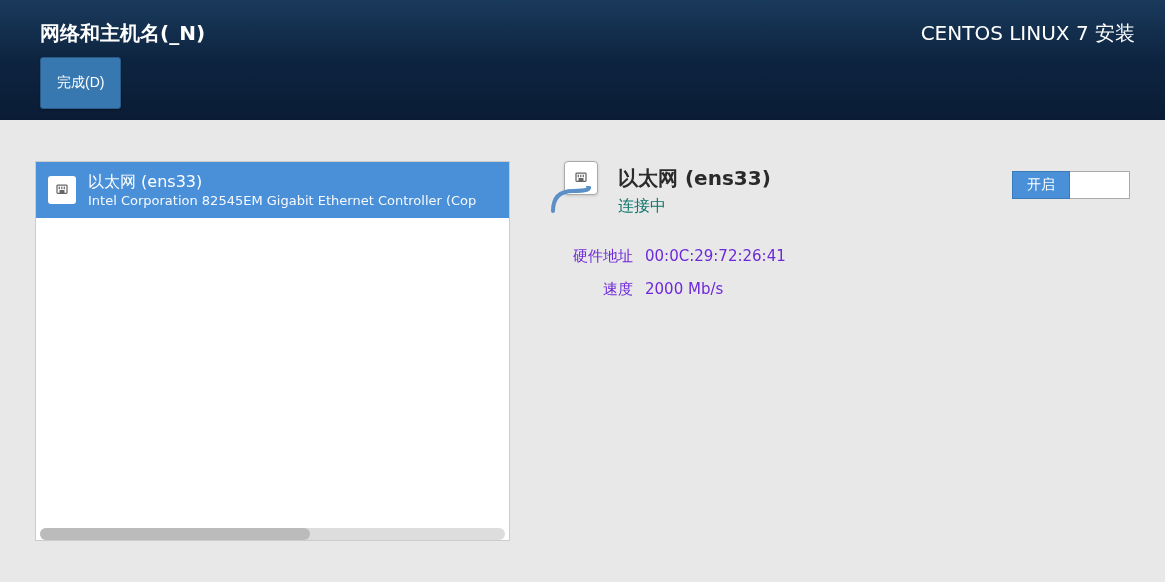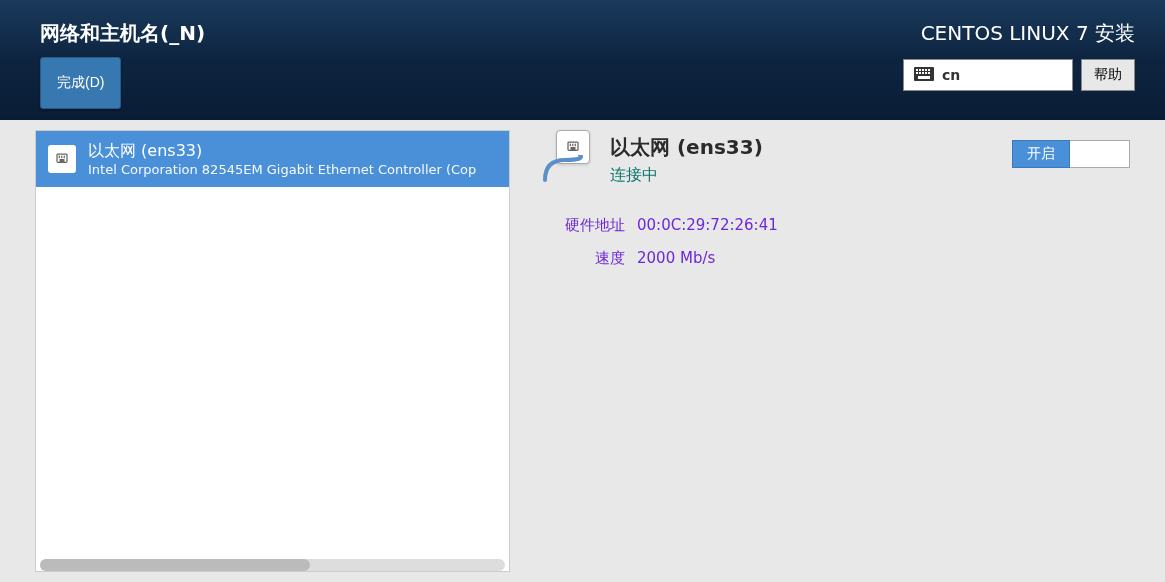--- a/index.html
+++ b/index.html
@@ -221,28 +221,6 @@
   </div>
   <div class="header-right">
     <div class="install-title">CENTOS LINUX 7 安装</div>
-    <div class="lang-help-row">
-      <div class="lang-indicator">
-        <span>
-          <svg width="20" height="14" viewBox="0 0 20 14">
-            <rect x="0" y="0" width="20" height="14" rx="1" fill="#333"></rect>
-            <rect x="2" y="2" width="2" height="2" fill="#fff"></rect>
-            <rect x="5" y="2" width="2" height="2" fill="#fff"></rect>
-            <rect x="8" y="2" width="2" height="2" fill="#fff"></rect>
-            <rect x="11" y="2" width="2" height="2" fill="#fff"></rect>
-            <rect x="14" y="2" width="2" height="2" fill="#fff"></rect>
-            <rect x="2" y="5" width="2" height="2" fill="#fff"></rect>
-            <rect x="5" y="5" width="2" height="2" fill="#fff"></rect>
-            <rect x="8" y="5" width="2" height="2" fill="#fff"></rect>
-            <rect x="11" y="5" width="2" height="2" fill="#fff"></rect>
-            <rect x="14" y="5" width="2" height="2" fill="#fff"></rect>
-            <rect x="4" y="9" width="12" height="3" fill="#fff"></rect>
-          </svg>
-        </span>
-        <span style="font-weight:bold;">cn</span>
-      </div>
-      <button class="help-button">帮助</button>
-    </div>
   </div>
 </div>
 

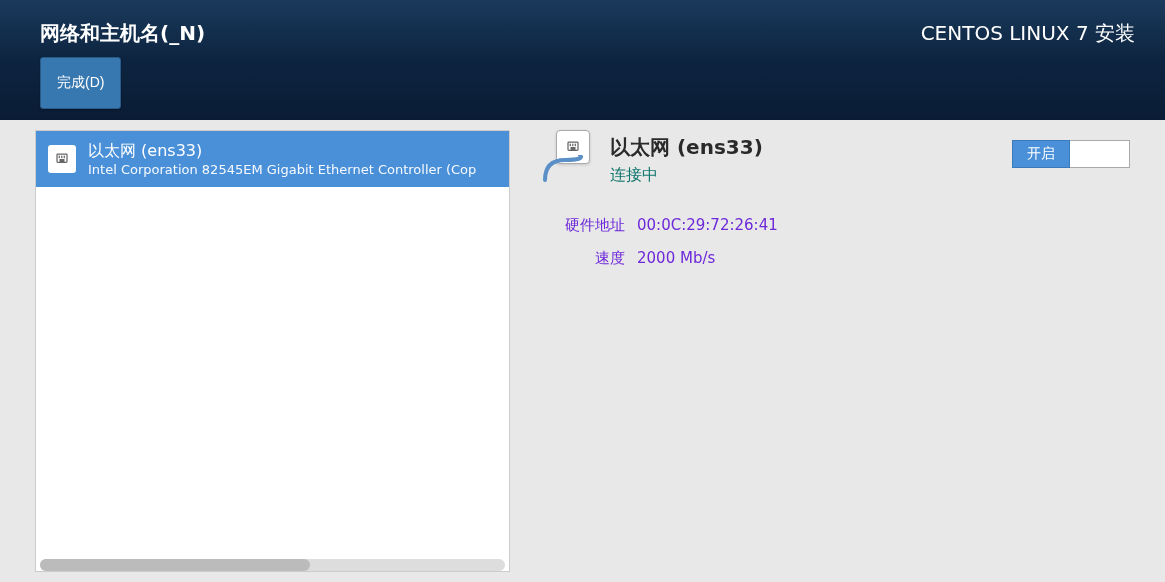--- a/index.html
+++ b/index.html
@@ -73,8 +73,8 @@
     }
     .main {
       display: flex;
-      padding: 10px 35px;
-      gap: 30px;
+      padding: 41px 35px;
+      gap: 38px;
       height: calc(100% - 120px);
     }
     .device-list {

